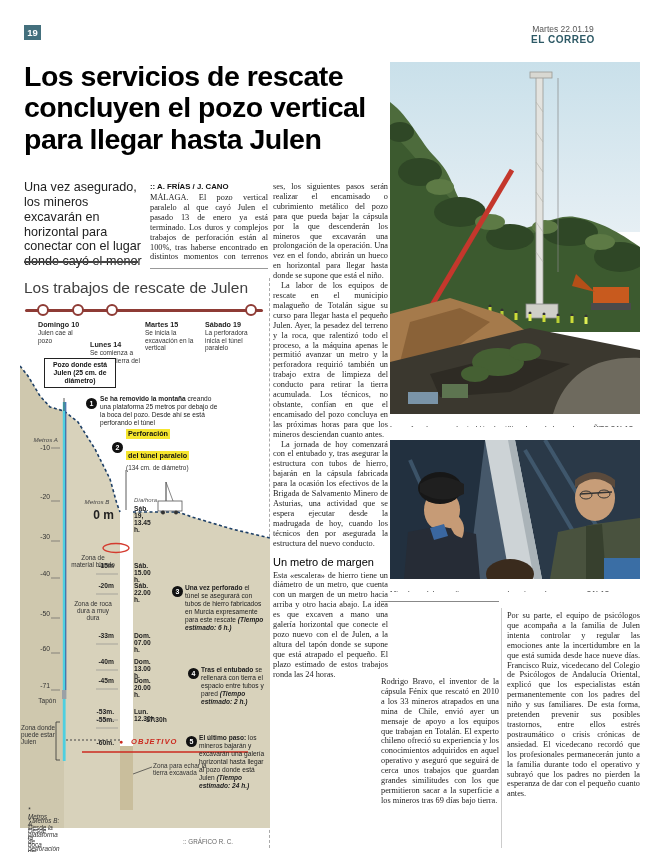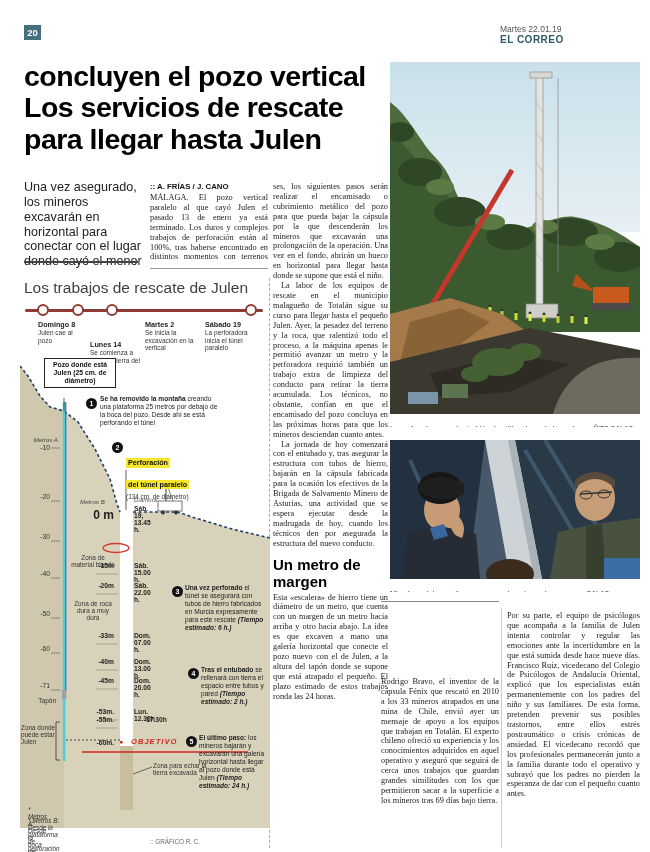--- a/index.html
+++ b/index.html
@@ -32,7 +32,7 @@
 
 <div id="page">
 
-  <div class="abs" style="left:24px;top:25px;width:17px;height:15px;background:#44707d;color:#fff;font-size:9.5px;font-weight:bold;text-align:center;line-height:15px;">20</div>
+  <div class="abs" style="left:24px;top:25px;width:17px;height:15px;background:#44707d;color:#fff;font-size:9.5px;font-weight:bold;text-align:center;line-height:15px;">19</div>
   <div class="abs r" style="left:500px;top:24px;width:126px;font-size:8.5px;color:#555;">Martes 22.01.19</div>
   <div class="abs r" style="left:500px;top:34px;width:126px;font-size:10px;font-weight:bold;color:#2e5a66;letter-spacing:0.5px;">EL CORREO</div>
 

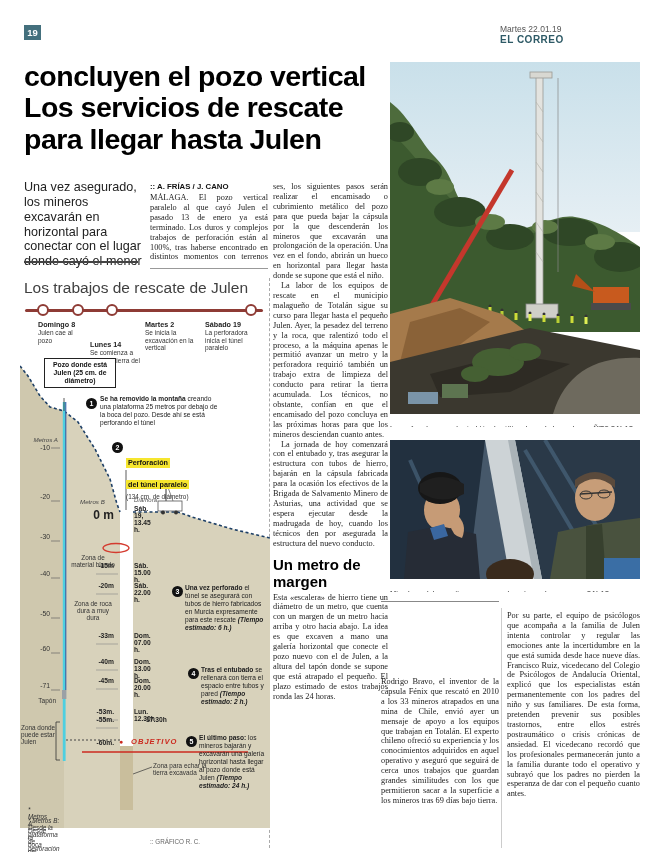--- a/index.html
+++ b/index.html
@@ -10,7 +10,7 @@
   .b{font-weight:bold;}
   .i{font-style:italic;}
   .bi{font-weight:bold;font-style:italic;}
-  .r{text-align:left;}
+  .r{text-align:center;}
   .c{text-align:center;}
   .clip{overflow:hidden;}
   .badge{width:11px;height:11px;border-radius:50%;background:#111;color:#fff;

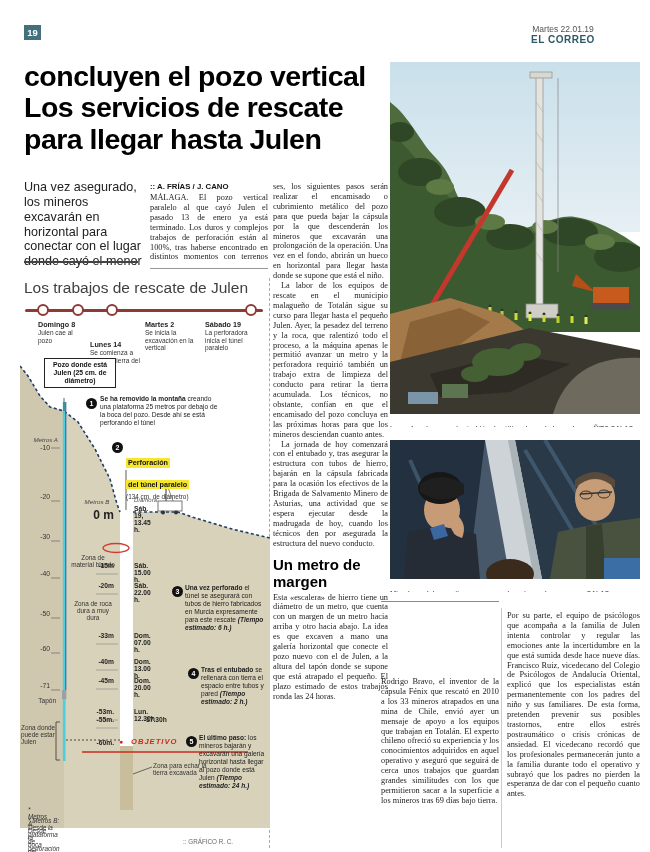--- a/index.html
+++ b/index.html
@@ -37,8 +37,8 @@
   <div class="abs r" style="left:500px;top:34px;width:126px;font-size:10px;font-weight:bold;color:#2e5a66;letter-spacing:0.5px;">EL CORREO</div>
 
   <div class="abs" style="left:24px;top:61px;width:366px;font-size:28.5px;line-height:1.1;font-weight:800;letter-spacing:-0.5px;color:#000;">
+    <div>Los servicios de rescate</div>
     <div>concluyen el pozo vertical</div>
-    <div>Los servicios de rescate</div>
     <div>para llegar hasta Julen</div>
   </div>
 

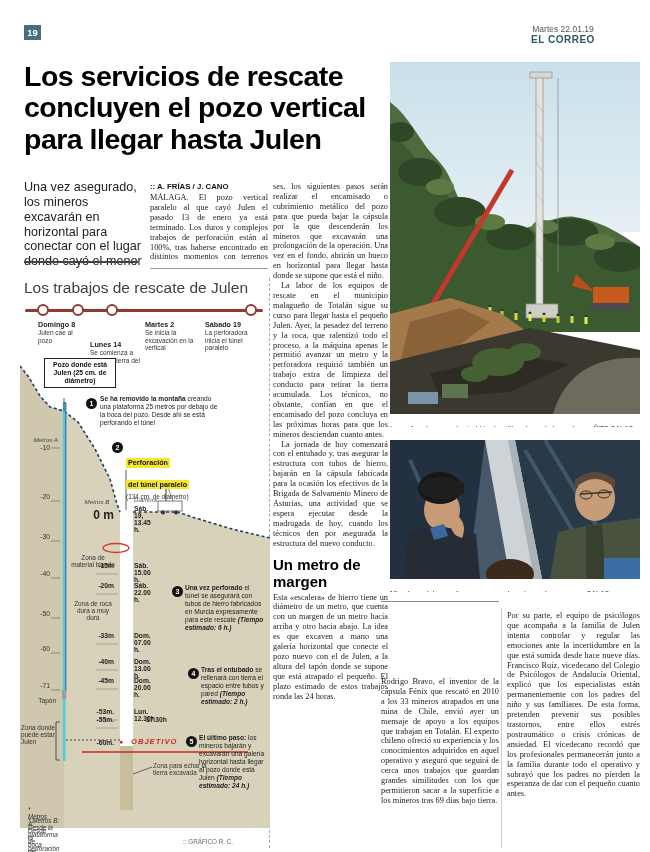--- a/index.html
+++ b/index.html
@@ -69,7 +69,7 @@
     <div class="abs node" style="left:245px;top:304px;"></div>
 
     <div class="abs" style="left:38px;top:320px;width:46px;">
-      <div class="tlday">Domingo 8</div>
+      <div class="tlday">Domingo 10</div>
       <div class="tldesc">Julen cae al pozo</div>
     </div>
     <div class="abs" style="left:90px;top:320px;width:50px;margin-top:20px;">

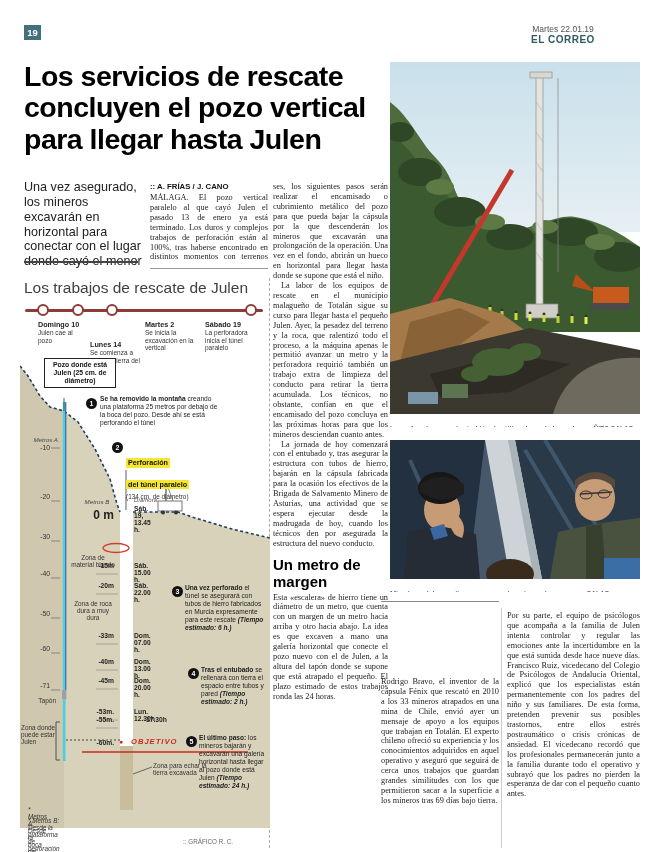--- a/index.html
+++ b/index.html
@@ -77,7 +77,7 @@
       <div class="tldesc">Se comienza a excavar tierra del pozo</div>
     </div>
     <div class="abs" style="left:145px;top:320px;width:50px;">
-      <div class="tlday">Martes 2</div>
+      <div class="tlday">Martes 15</div>
       <div class="tldesc">Se inicia la excavación en la vertical</div>
     </div>
     <div class="abs" style="left:205px;top:320px;width:58px;">

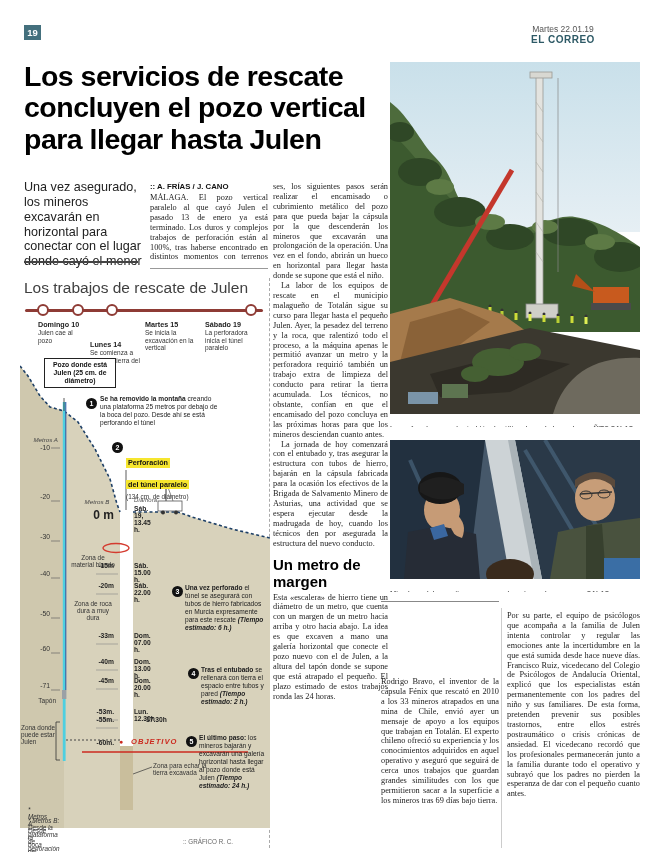--- a/index.html
+++ b/index.html
@@ -175,7 +175,7 @@
     </div>
 
     <div class="abs badge" style="left:112px;top:442px;">2</div>
-    <div class="abs" style="left:126px;top:449px;width:90px;line-height:1.35;">
+    <div class="abs" style="left:126px;top:420px;width:90px;line-height:1.35;">
       <span class="hl">Perforación</span><br>
       <span class="hl">del túnel paralelo</span>
       <div style="font-size:6.4px;color:#333;margin-top:1px;">(134 cm. de diámetro)</div>

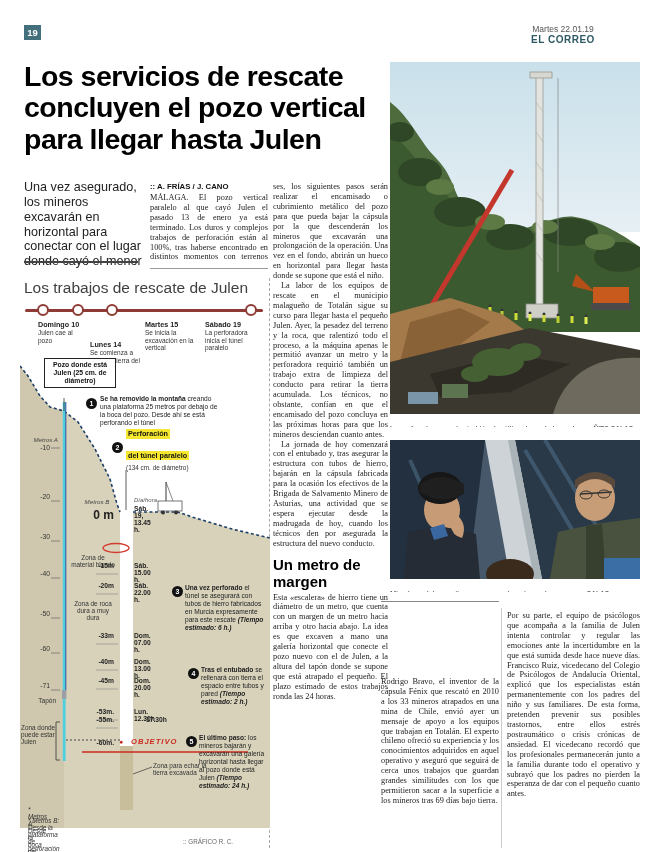--- a/index.html
+++ b/index.html
@@ -53,7 +53,7 @@
     <div class="ser" style="font-size:8.3px;line-height:9.9px;">ses, los siguientes pasos serán realizar el encamisado o cubrimiento metálico del pozo para que pueda bajar la cápsula por la que descenderán los mineros que excavarán una prolongación de la operación. Una vez en el fondo, abrirán un hueco en horizontal para llegar hasta donde se supone que está el niño.</div>
     <div class="ser" style="font-size:8.3px;line-height:9.9px;text-indent:8px;">La labor de los equipos de rescate en el municipio malagueño de Totalán sigue su curso para llegar hasta el pequeño Julen. Ayer, la pesadez del terreno y la roca, que ralentizó todo el proceso, a la máquina apenas le permitió avanzar un metro y la perforadora requirió también un trabajo extra de limpieza del conducto para retirar la tierra acumulada. Los técnicos, no obstante, confían en que el encamisado del pozo concluya en las próximas horas para que los mineros desciendan cuanto antes.</div>
     <div class="ser" style="font-size:8.3px;line-height:9.9px;text-indent:8px;">La jornada de hoy comenzará con el entubado y, tras asegurar la estructura con tubos de hierro, bajarán en la cápsula fabricada para la ocasión los efectivos de la Brigada de Salvamento Minero de Asturias, una actividad que se espera ejecutar desde la madrugada de hoy, cuando los técnicos den por asegurada la estructura del nuevo conducto.</div>
-    <div style="font-size:15px;font-weight:bold;margin:7px 0 3px 0;color:#000;">Un metro de margen</div>
+    <div style="font-size:11px;font-weight:normal;margin:7px 0 3px 0;color:#000;">Un metro de margen</div>
     <div class="ser" style="font-size:8.3px;line-height:9.9px;">Esta «escalera» de hierro tiene un diámetro de un metro, que cuenta con un margen de un metro hacia arriba y otro hacia abajo. La idea es que excaven a mano una galería horizontal que conecte el pozo nuevo con el de Julen, a la altura del tapón donde se supone que está atrapado el pequeño. El plazo estimado de estos trabajos ronda las 24 horas.</div>
   </div>
 

